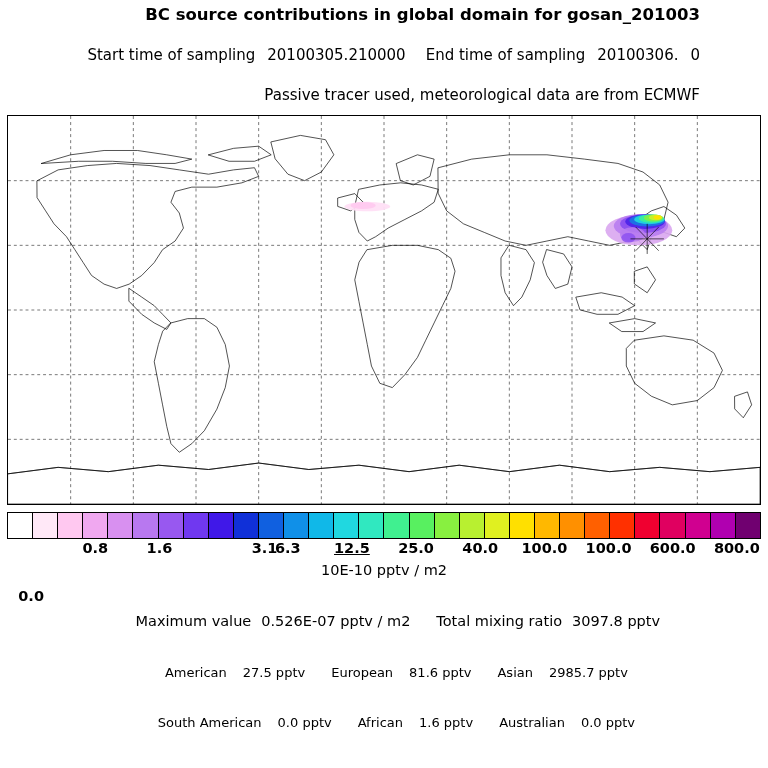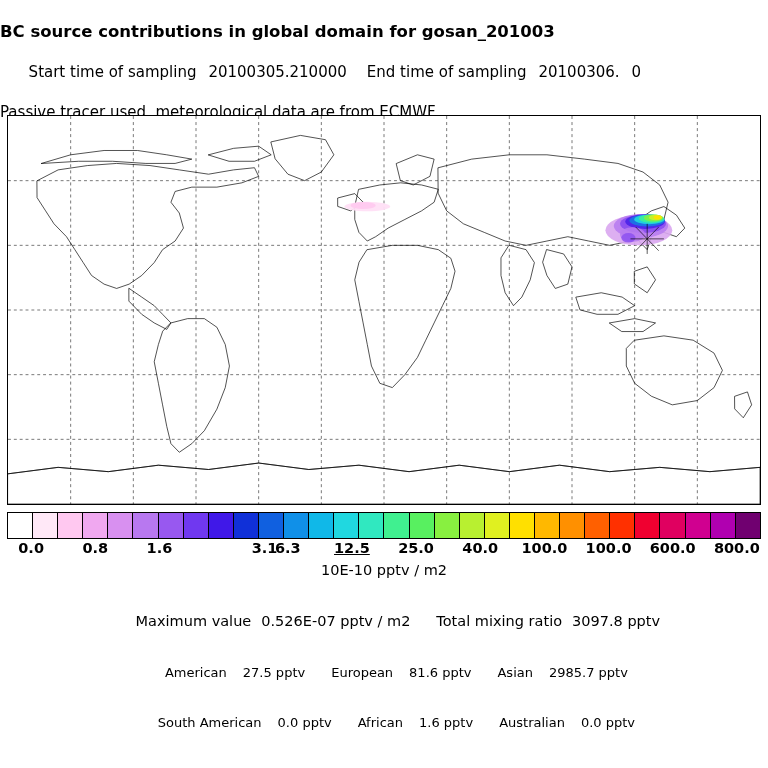--- a/index.html
+++ b/index.html
@@ -26,8 +26,7 @@
     left: 0;
     top: 0;
     width: 700px;
-    text-align: left;
-    margin-top: 17px;
+    text-align: right;
   }
   .title {
     font-size: 16.5px;

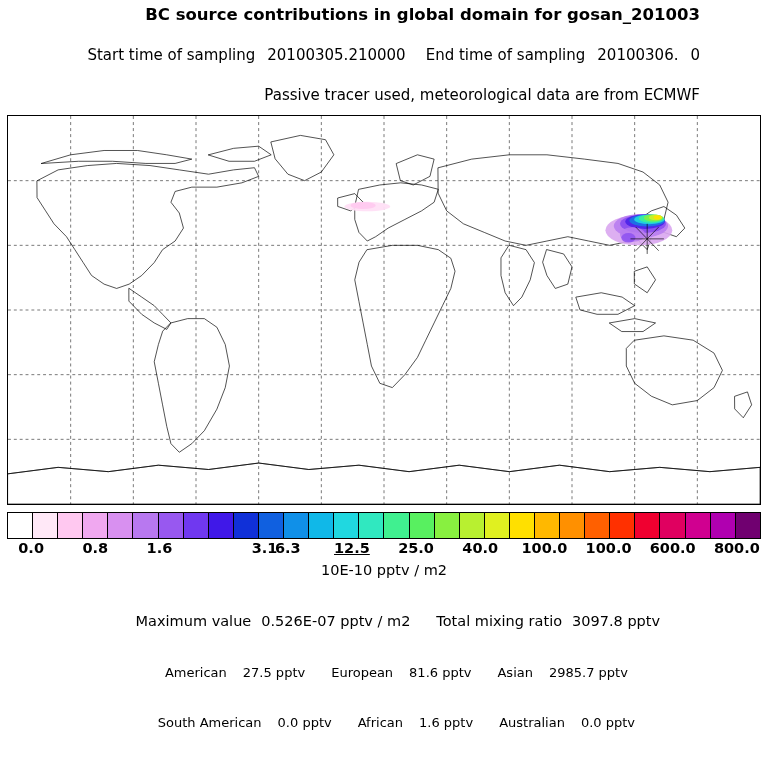--- a/index.html
+++ b/index.html
@@ -283,7 +283,7 @@
         <div class="cell" style="background: rgb(112, 0, 112);"></div>
       </div>
     <div class="cbar-labels" id="cbar-labels">
-        <span style="left: 3.2%;">0.0</span>
+        <span style="left: 3.2%; margin-top: 48px;">0.0</span>
         <span style="left: 11.7091%;">0.8</span>
         <span style="left: 20.2182%;">1.6</span>
         <span style="left: 28.7273%; margin-left: 41px;">3.1</span>

